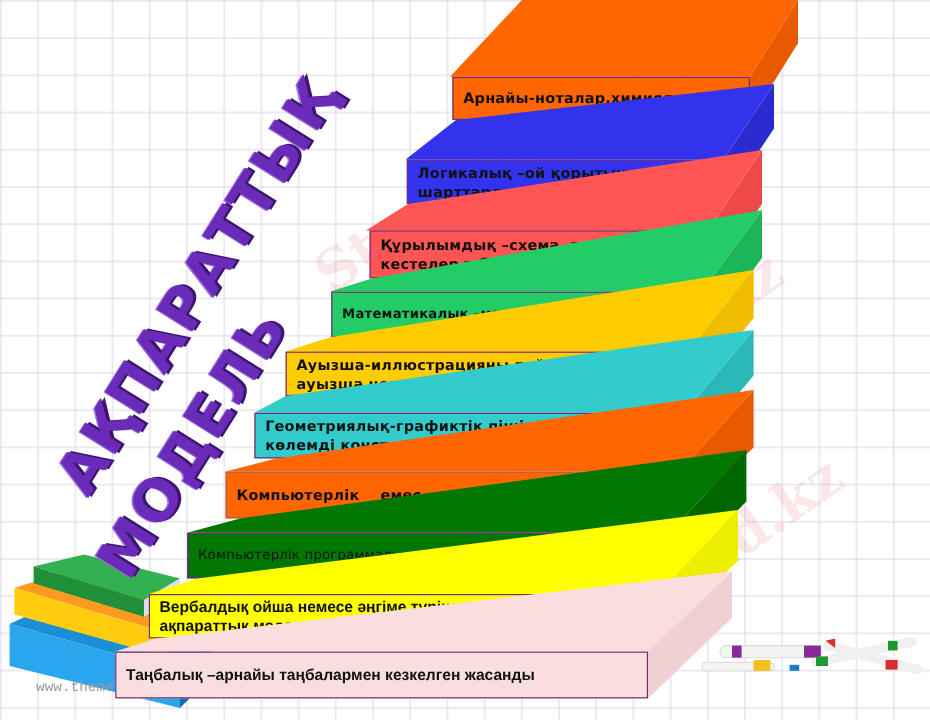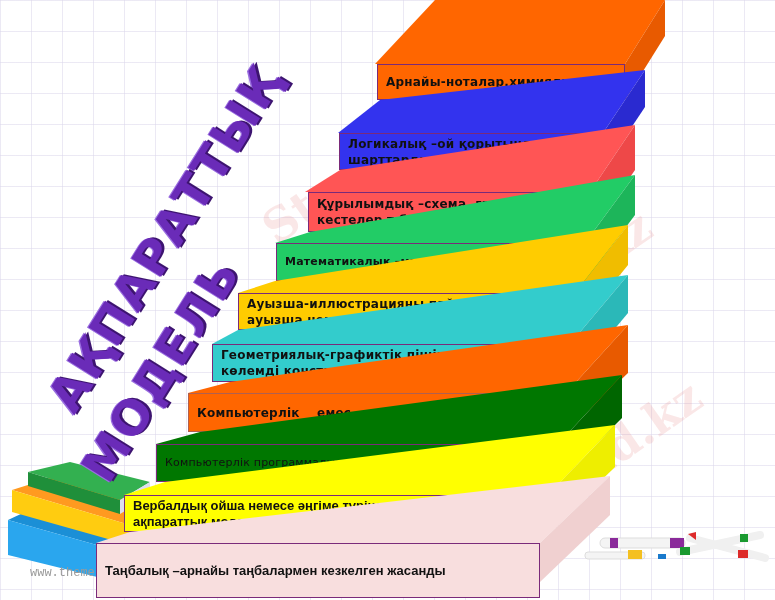--- a/index.html
+++ b/index.html
@@ -177,7 +177,7 @@
       <polygon points="96,543 130,532 610,476 540,543" fill="#f8dede"></polygon>
       <polygon points="540,543 610,476 610,515 540,582" fill="#f0d0d0"></polygon>
     </svg>
-    <div class="label-box arial" style="left:96px;top:543px;width:444px;height:55px;background:#f8dede;">
+    <div class="label-box arial" style="left:96px;top:543px;width:444px;height:39px;background:#f8dede;">
       <span>Таңбалық –арнайы таңбалармен кезкелген жасанды</span>
     </div>
   </div>

